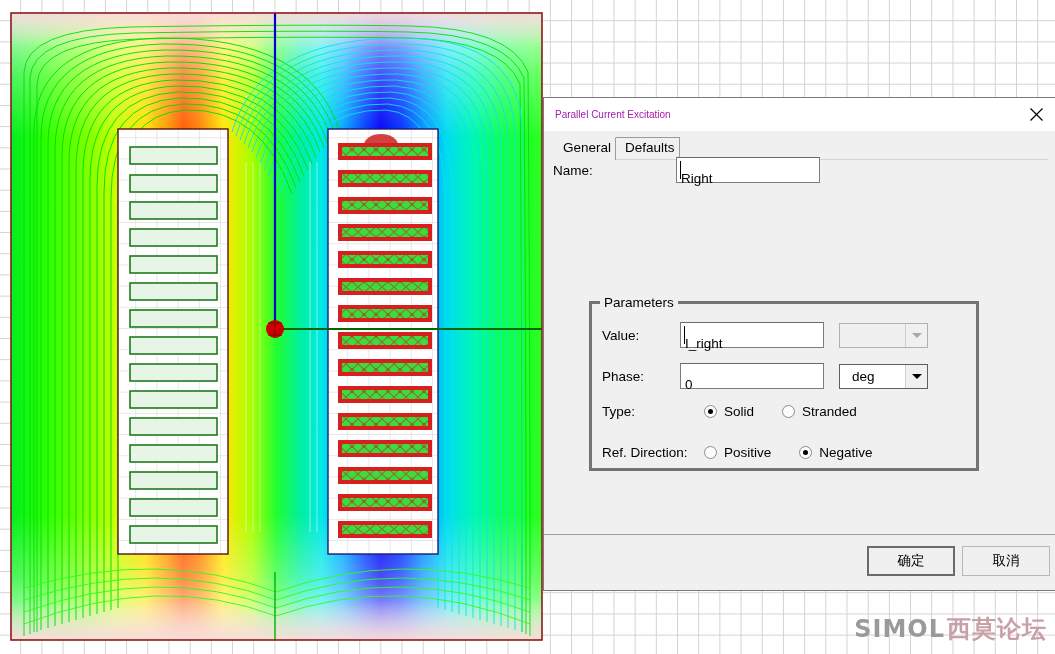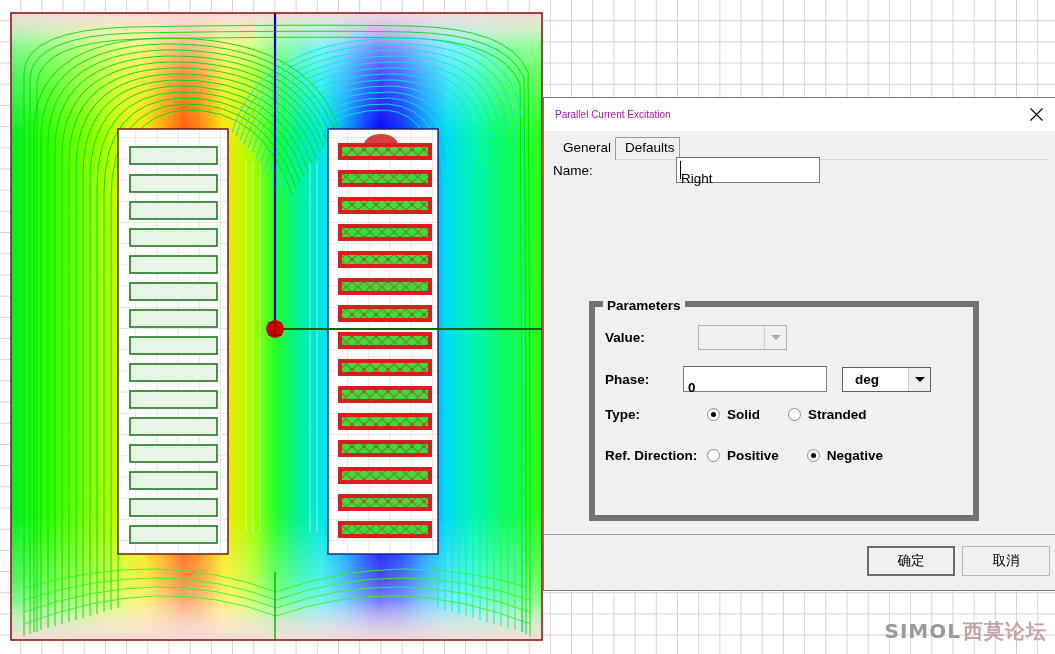--- a/index.html
+++ b/index.html
@@ -187,10 +187,9 @@
     left: 45px;
     top: 170px;
     width: 390px;
-    height: 220px;
-    border: 6px solid #737373;
+    height: 170px;
+    border: 3px solid #737373;
     box-sizing: border-box;
-    font-weight: bold;
   }
   #params-legend {
     position: absolute;

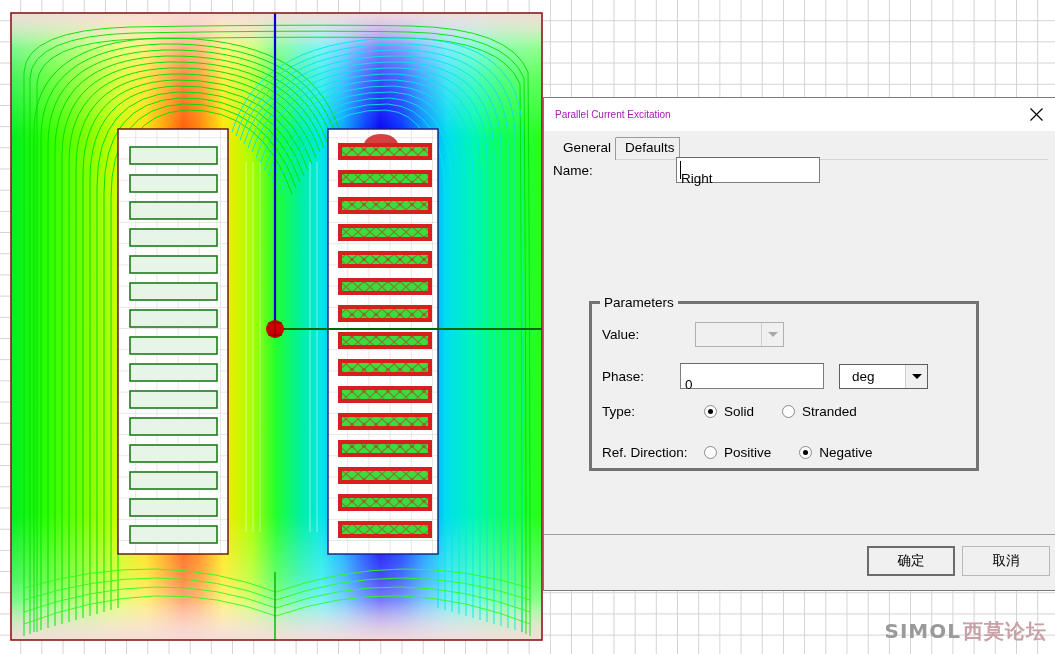--- a/index.html
+++ b/index.html
@@ -558,6 +558,7 @@
 
       <div class="prow" style="top:18px;">
         <div class="lbl">Value:</div>
+        <div class="field caret pinput">I_right</div>
         <div class="combo disabled">
           <div class="combo-text"></div>
           <div class="combo-btn">

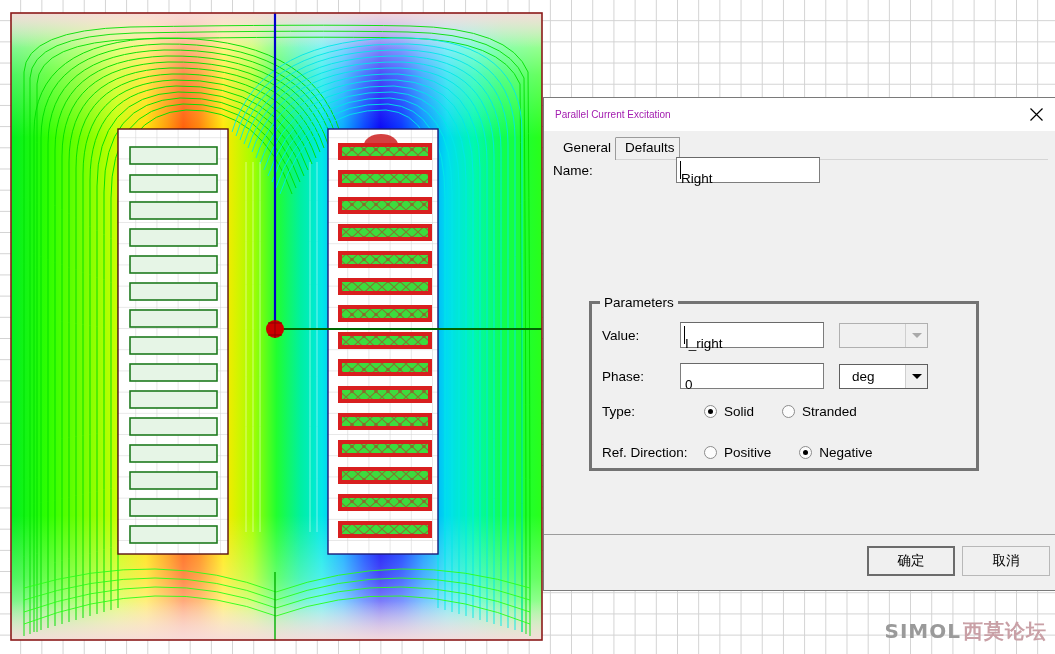--- a/index.html
+++ b/index.html
@@ -46,7 +46,7 @@
     right: 8px;
     bottom: 9px;
     font-family: "DejaVu Sans", sans-serif;
-    font-size: 20px;
+    font-size: 24px;
     font-weight: bold;
     letter-spacing: 1px;
     user-select: none;

